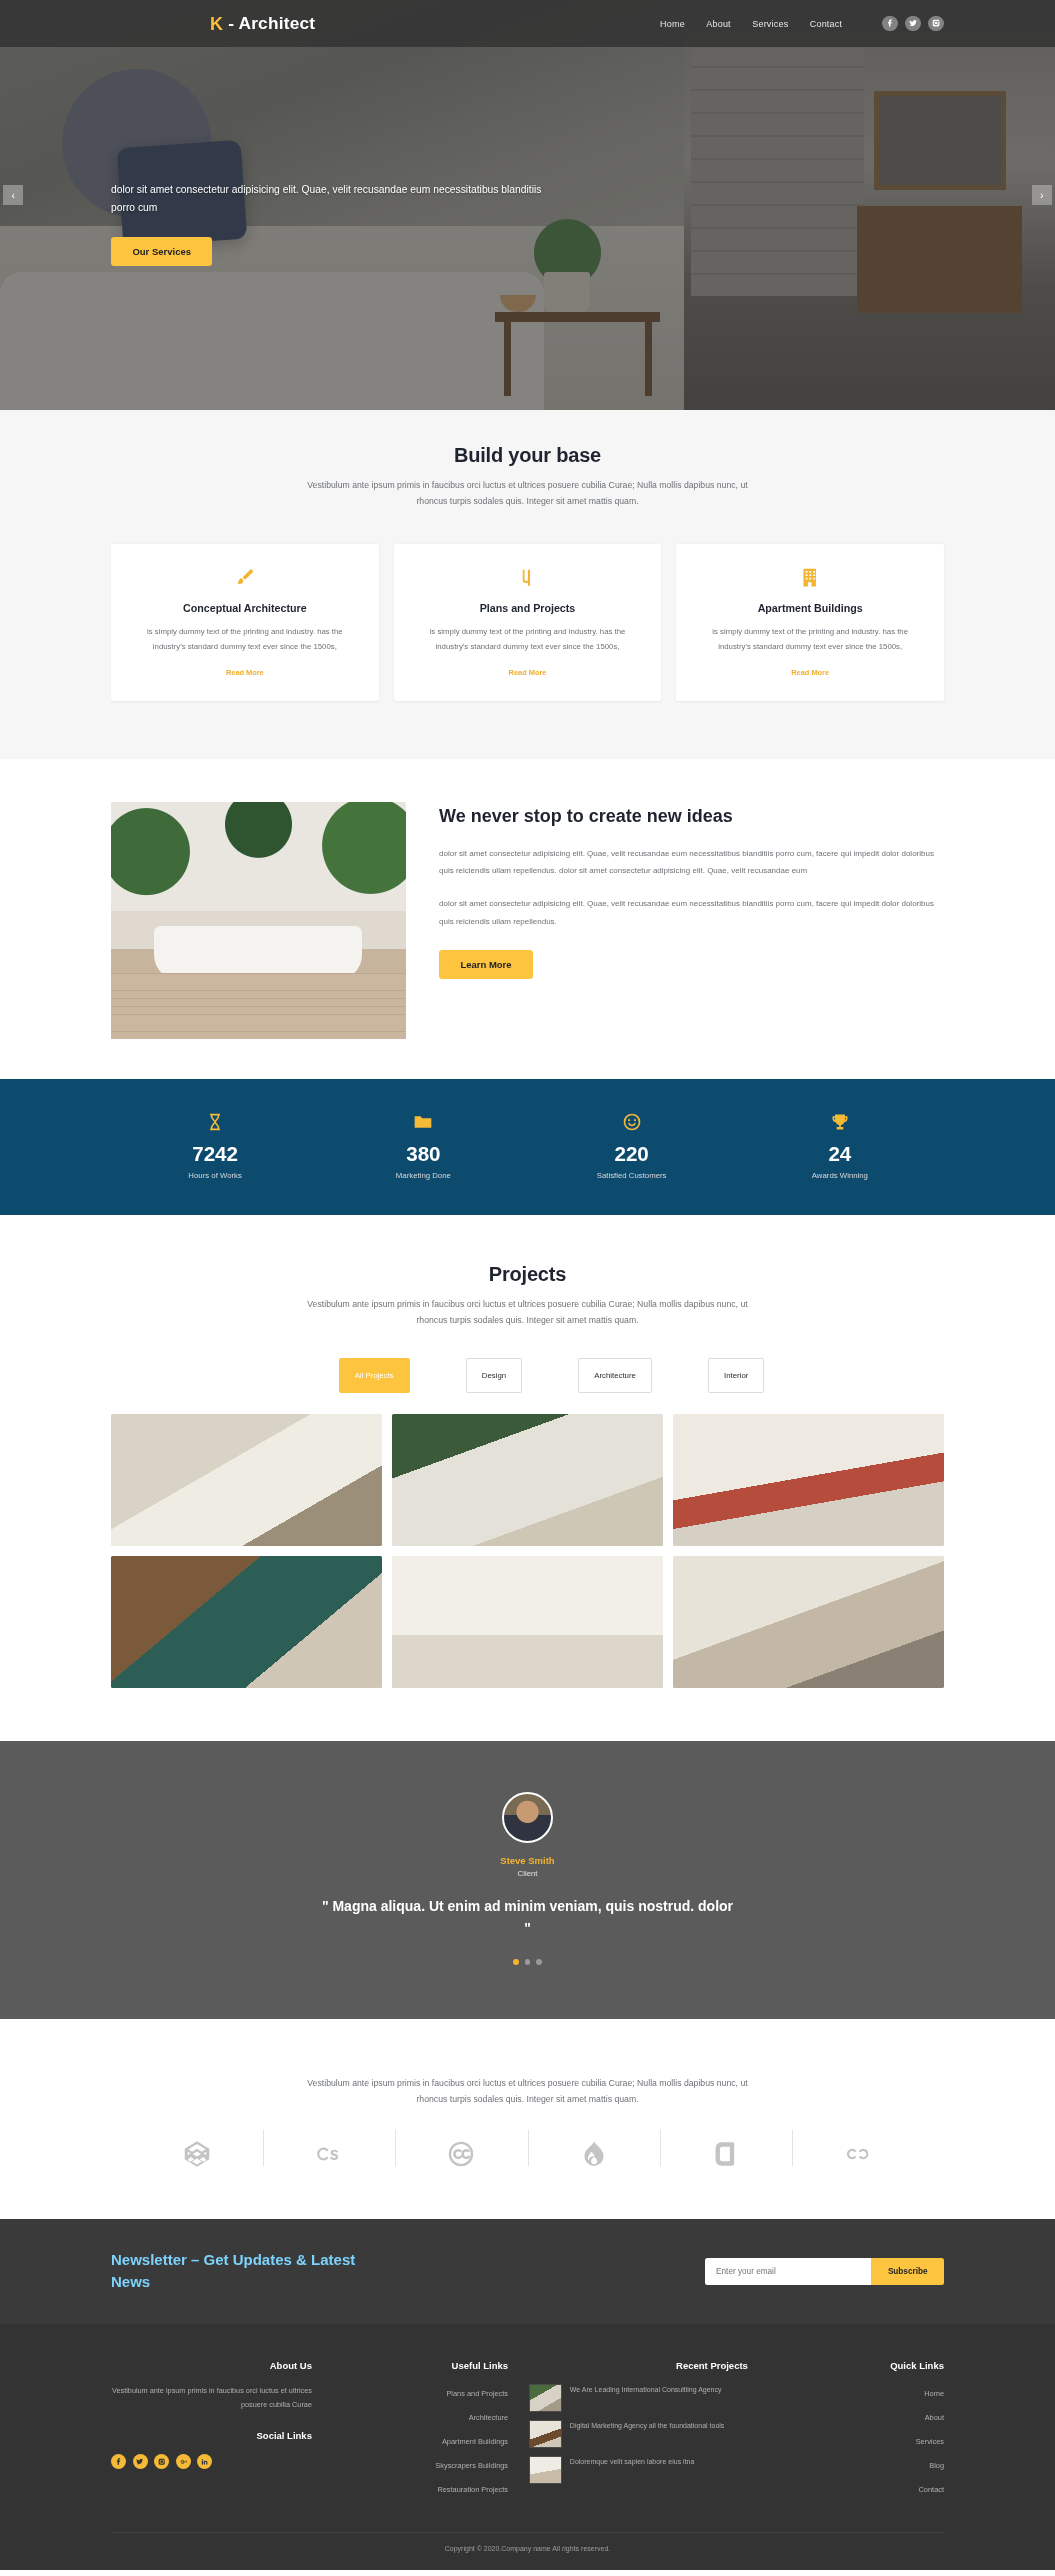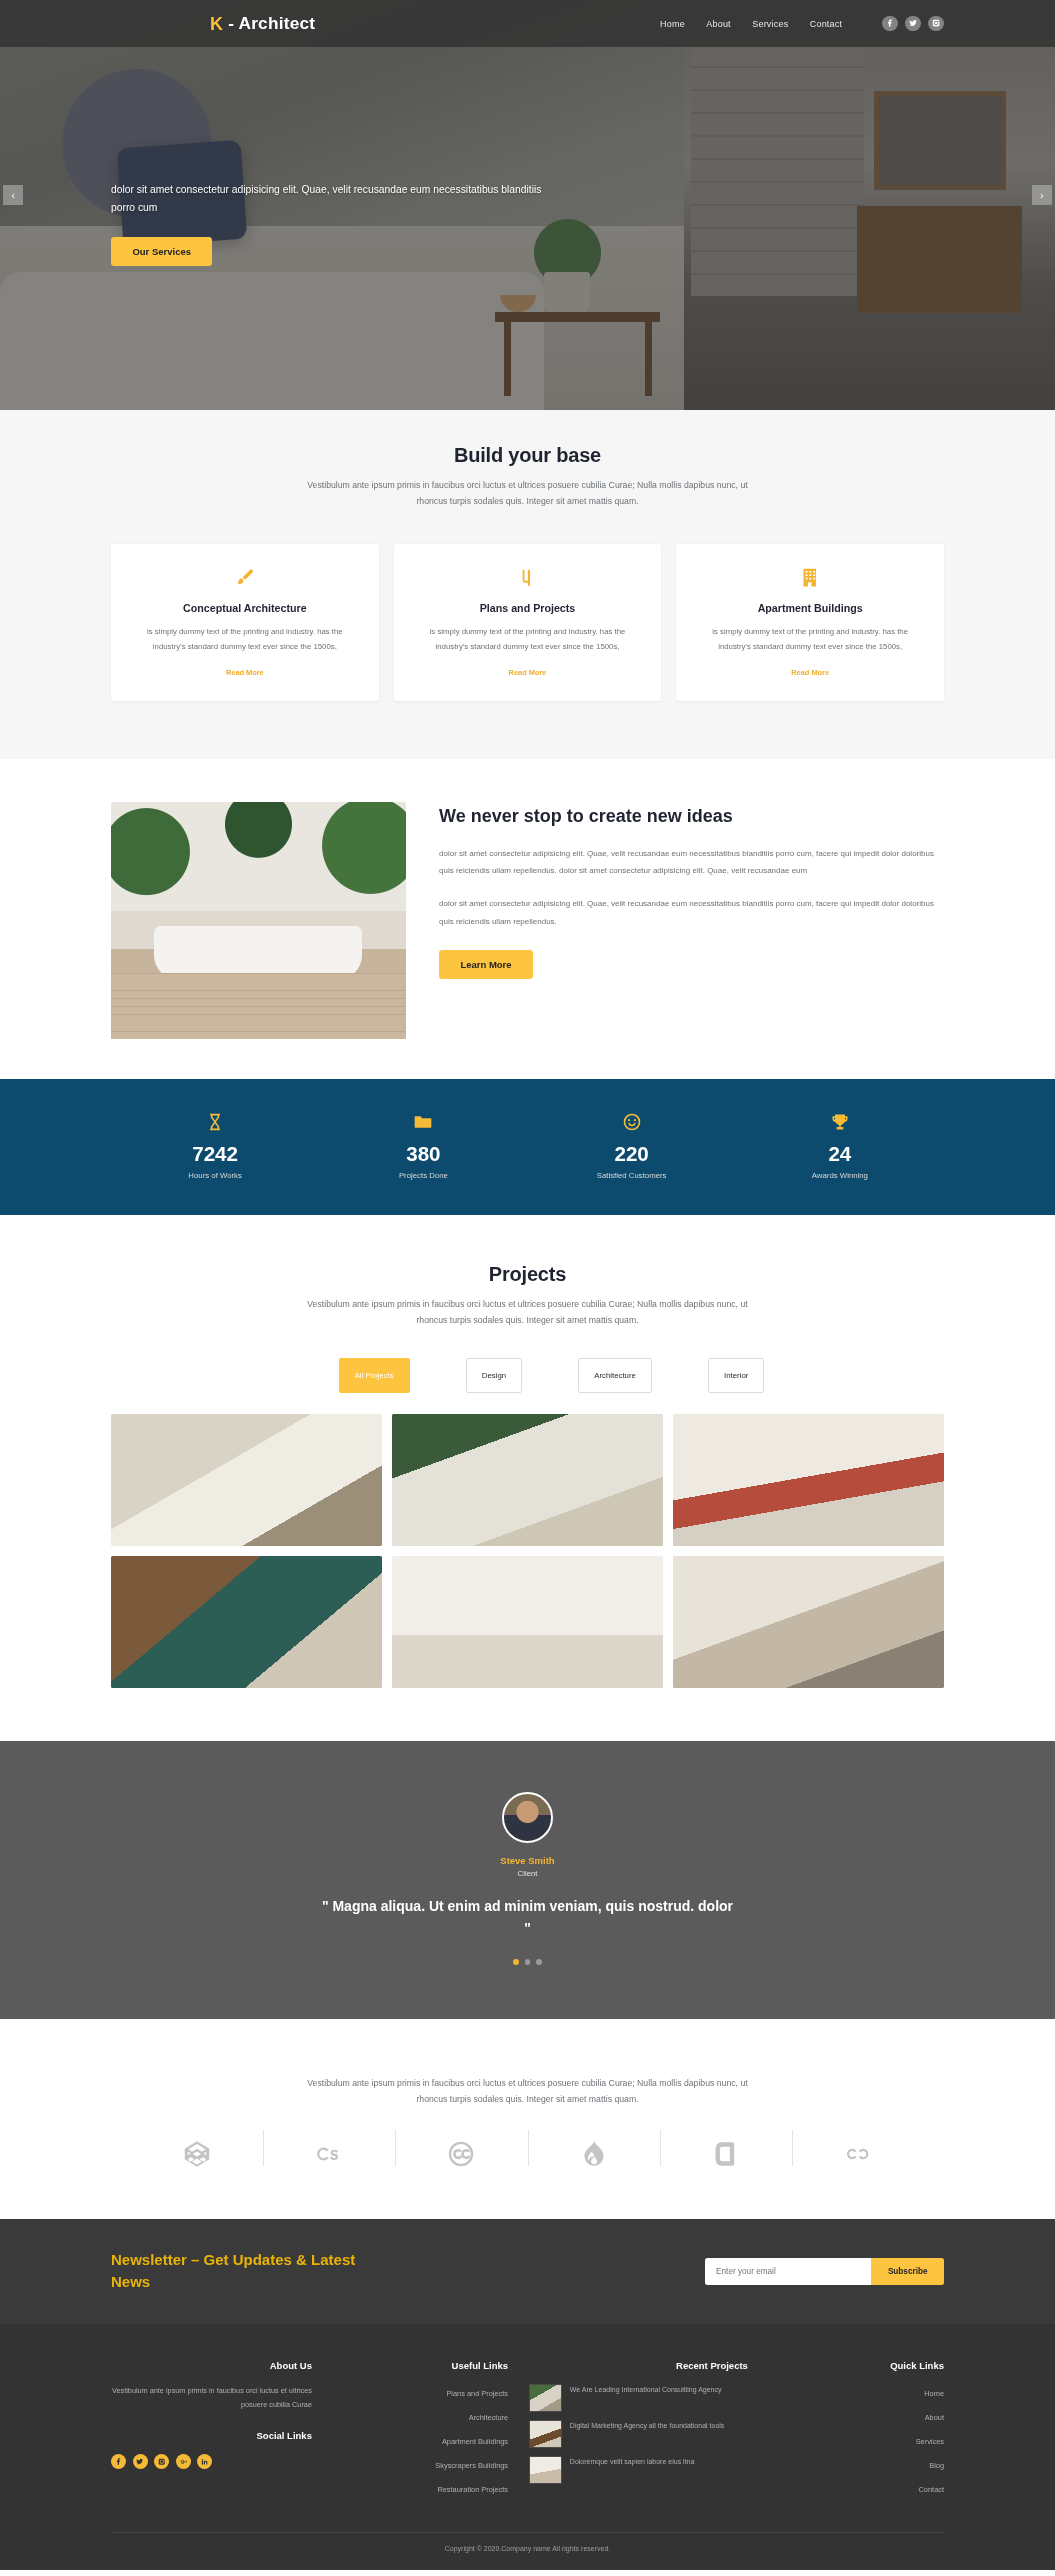--- a/index.html
+++ b/index.html
@@ -428,7 +428,7 @@
           </svg>
       </div>
       <div class="stat-num">380</div>
-      <div class="stat-label">Projects Done</div>
+      <div class="stat-label">Marketing Done</div>
     </div>
     <div class="stat">
       <div class="stat-icon">

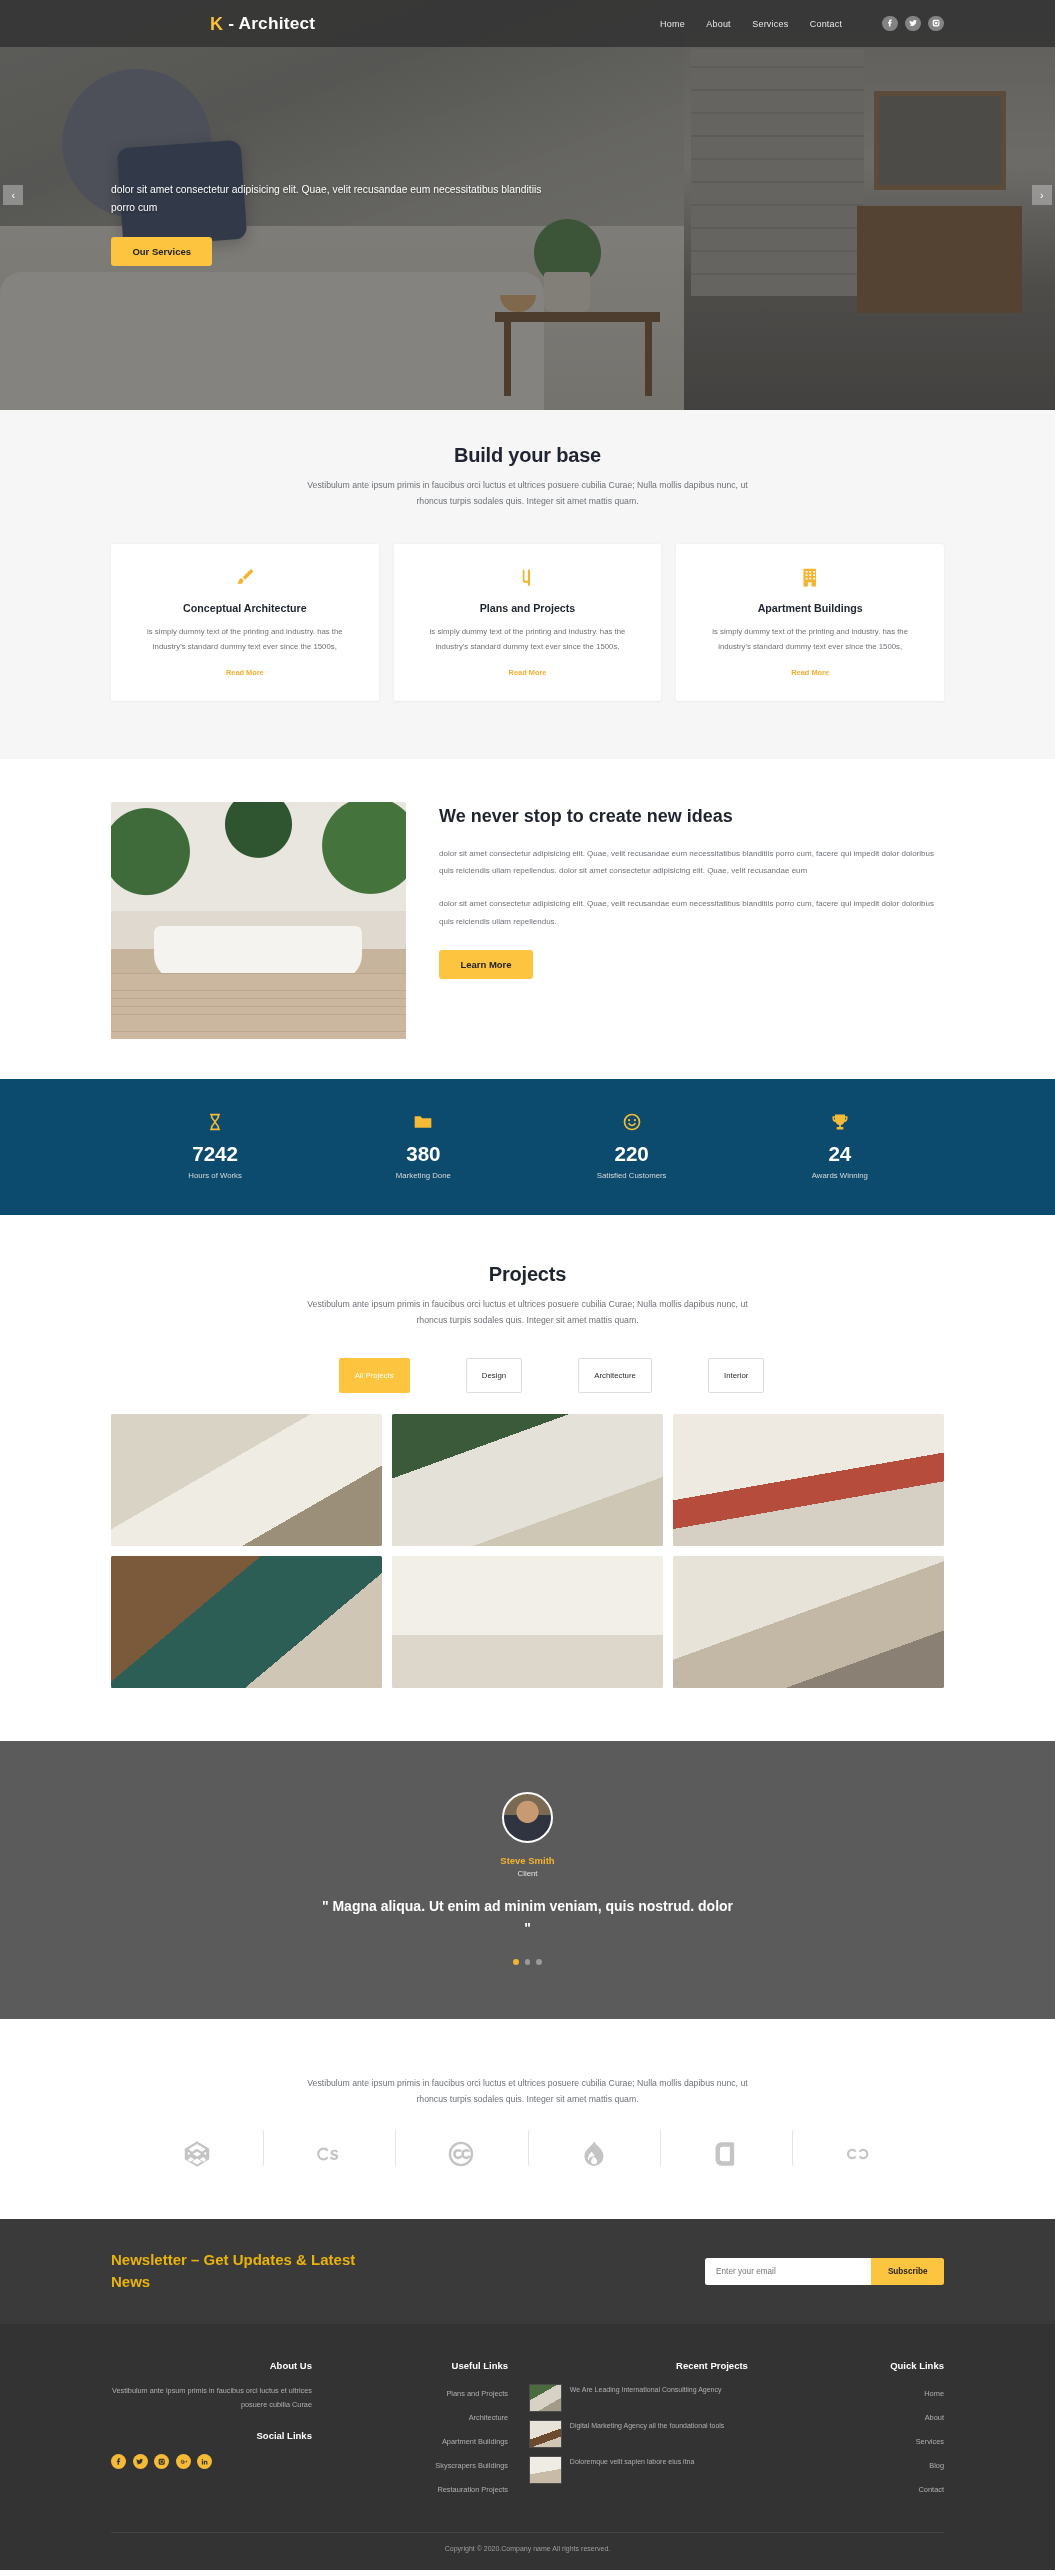--- a/index.html
+++ b/index.html
@@ -246,7 +246,7 @@
   
   .news { background:#3a3a3a; padding: 30px 0 31px; }
   .news-inner { display:flex; align-items:center; justify-content:space-between; }
-  .news h3 { color:#eab308; font-size: 15px; line-height:1.45; max-width: 272px; }
+  .news h3 { color:#7dd3fc; font-size: 15px; line-height:1.45; max-width: 272px; }
   .news-form { display:flex; }
   .news-form input {
     width: 166px; border:none; padding: 9px 10.7px; font-size: 8.2px;

